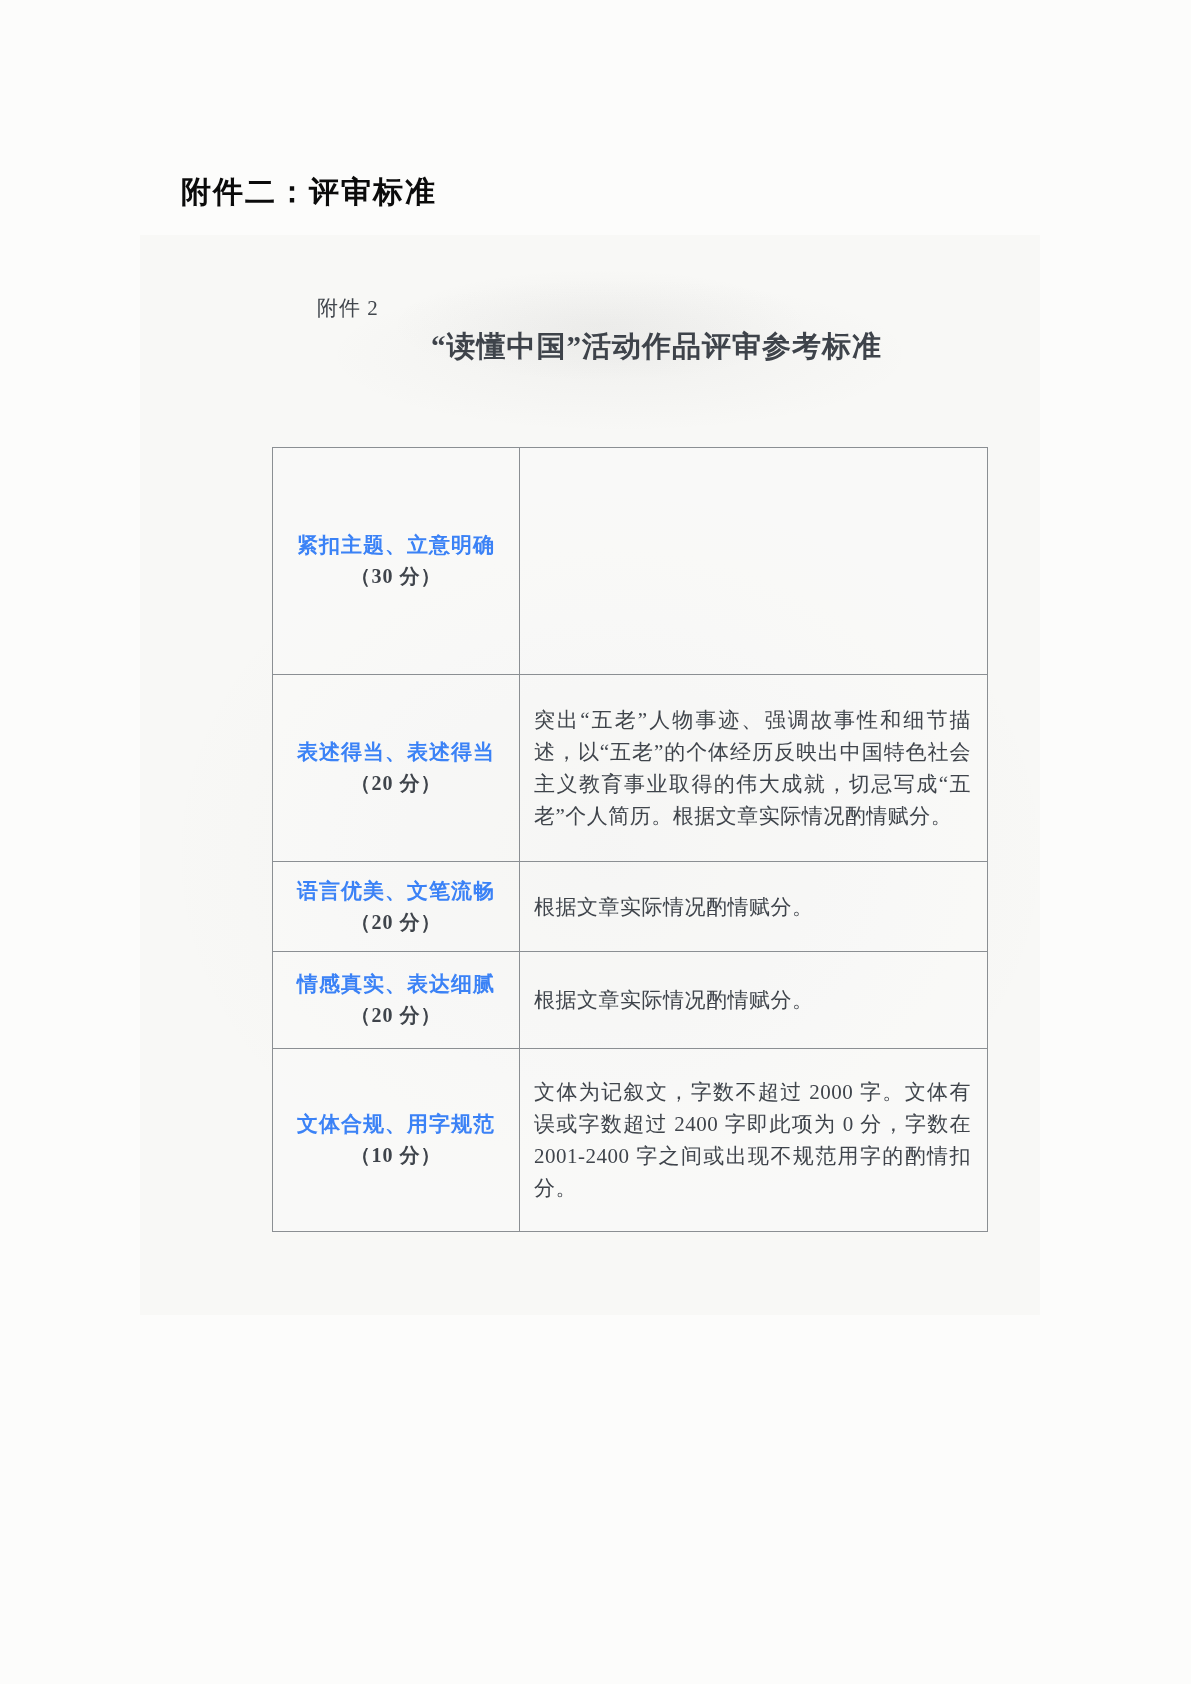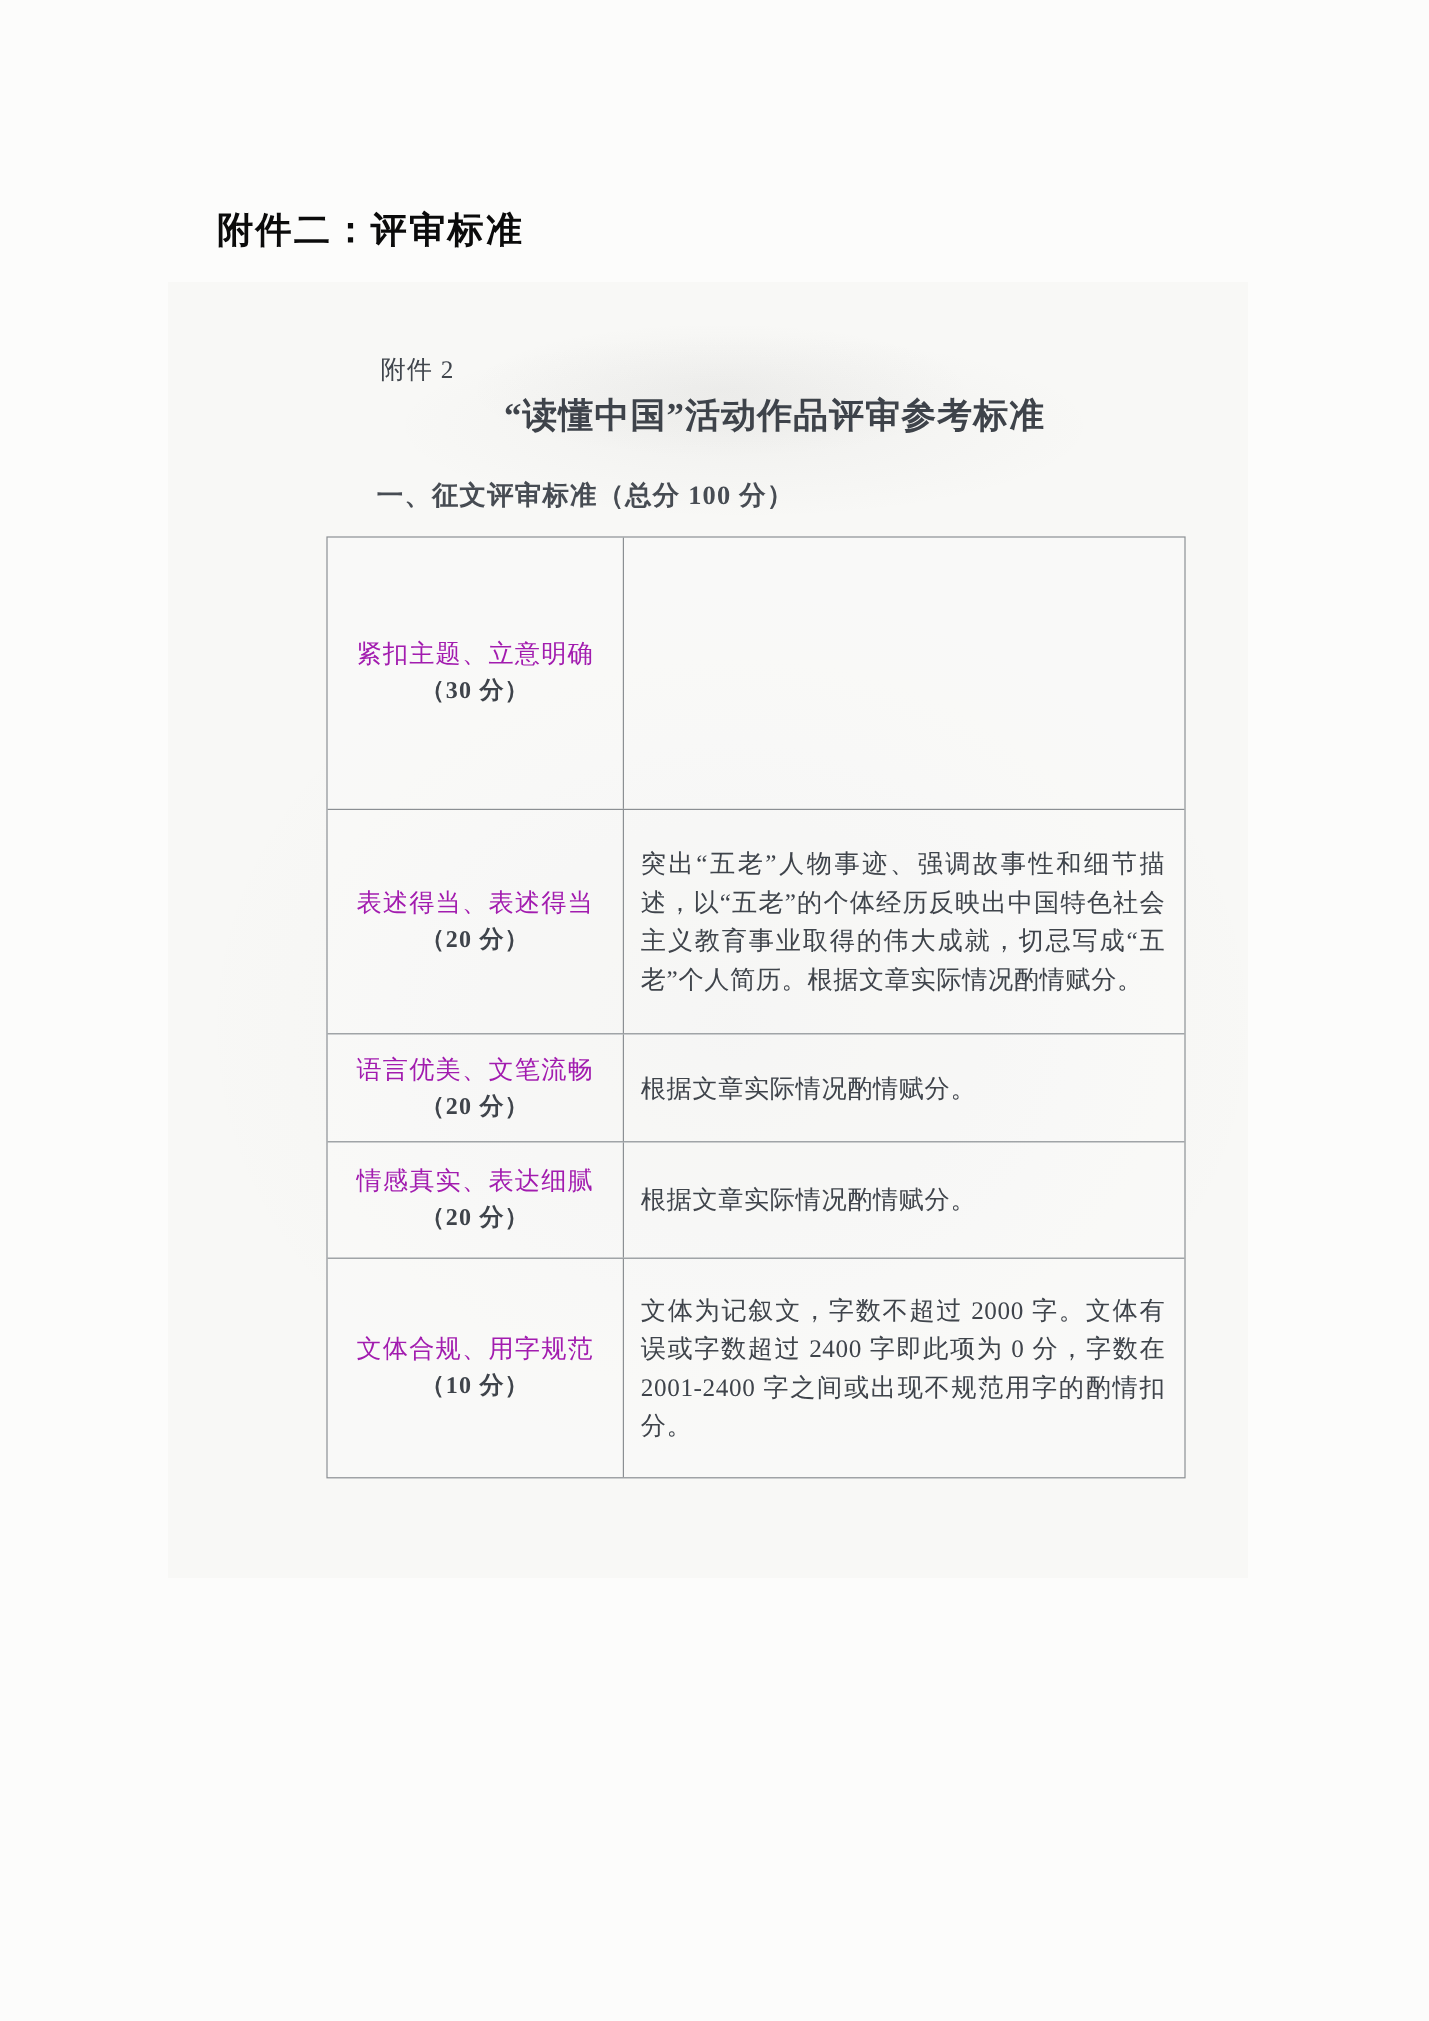--- a/index.html
+++ b/index.html
@@ -38,7 +38,7 @@
     font-size:21px;letter-spacing:1px;white-space:nowrap;
   }
   .doc-title{
-    position:absolute;left:329px;top:327px;width:585px;
+    position:absolute;left:340px;top:327px;width:585px;
     text-align:center;
     font-size:29px;font-weight:700;color:#3e434a;
     letter-spacing:1px;white-space:nowrap;

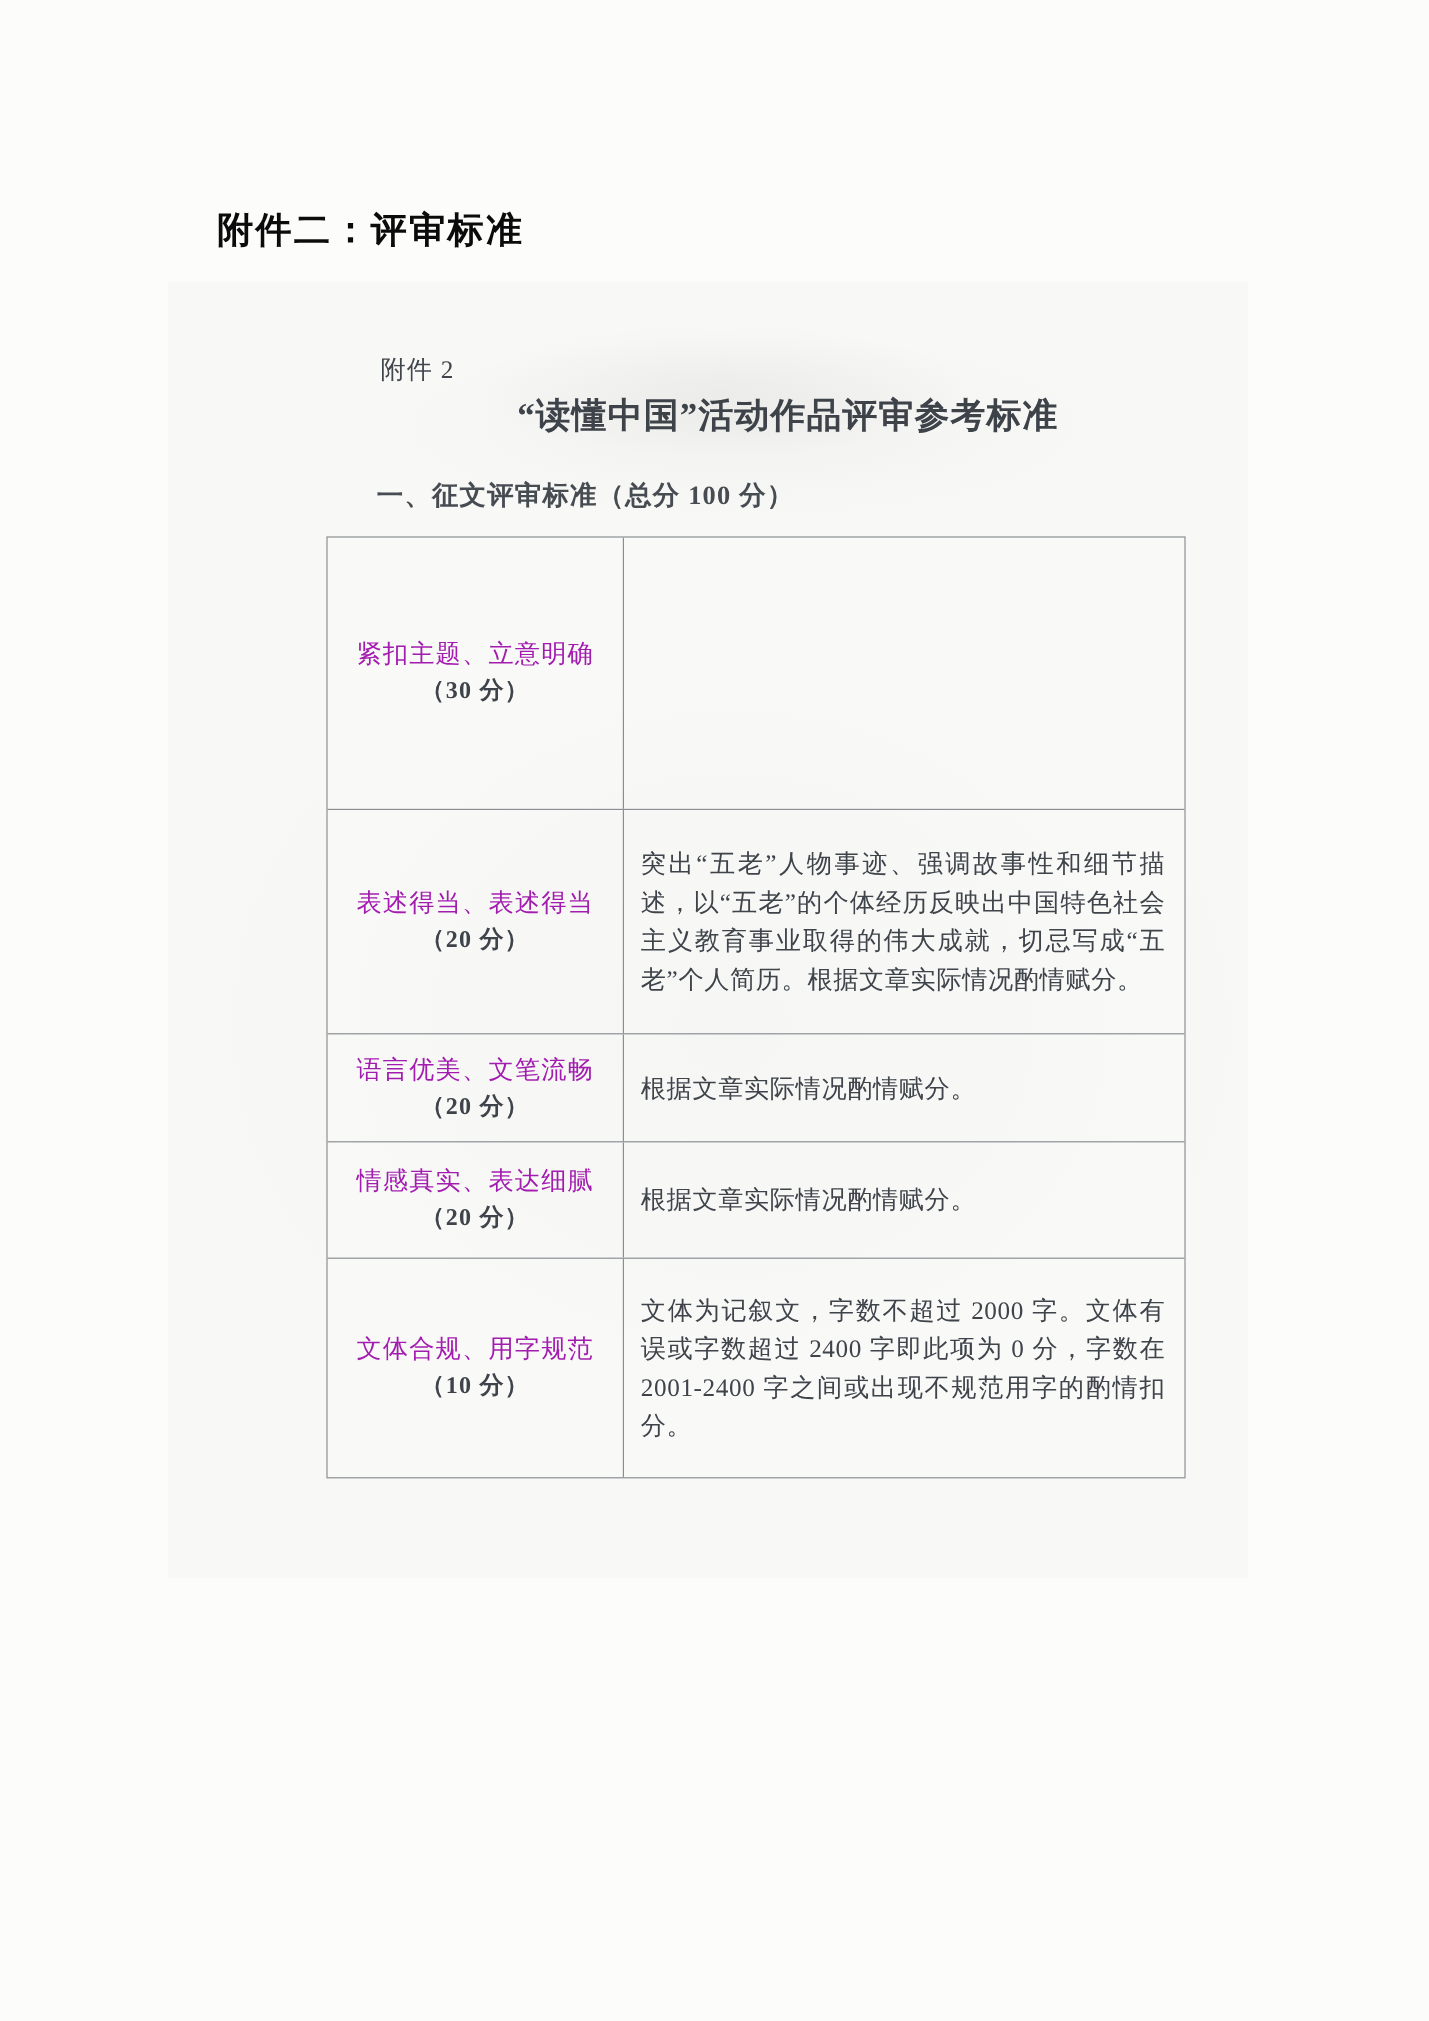--- a/index.html
+++ b/index.html
@@ -100,7 +100,6 @@
 
     <div class="doc-title">“读懂中国”活动作品评审参考标准</div>
 
-    <div class="section-heading">一、征文评审标准（总分 100 分）</div>
 
     <div class="criteria-table">
 

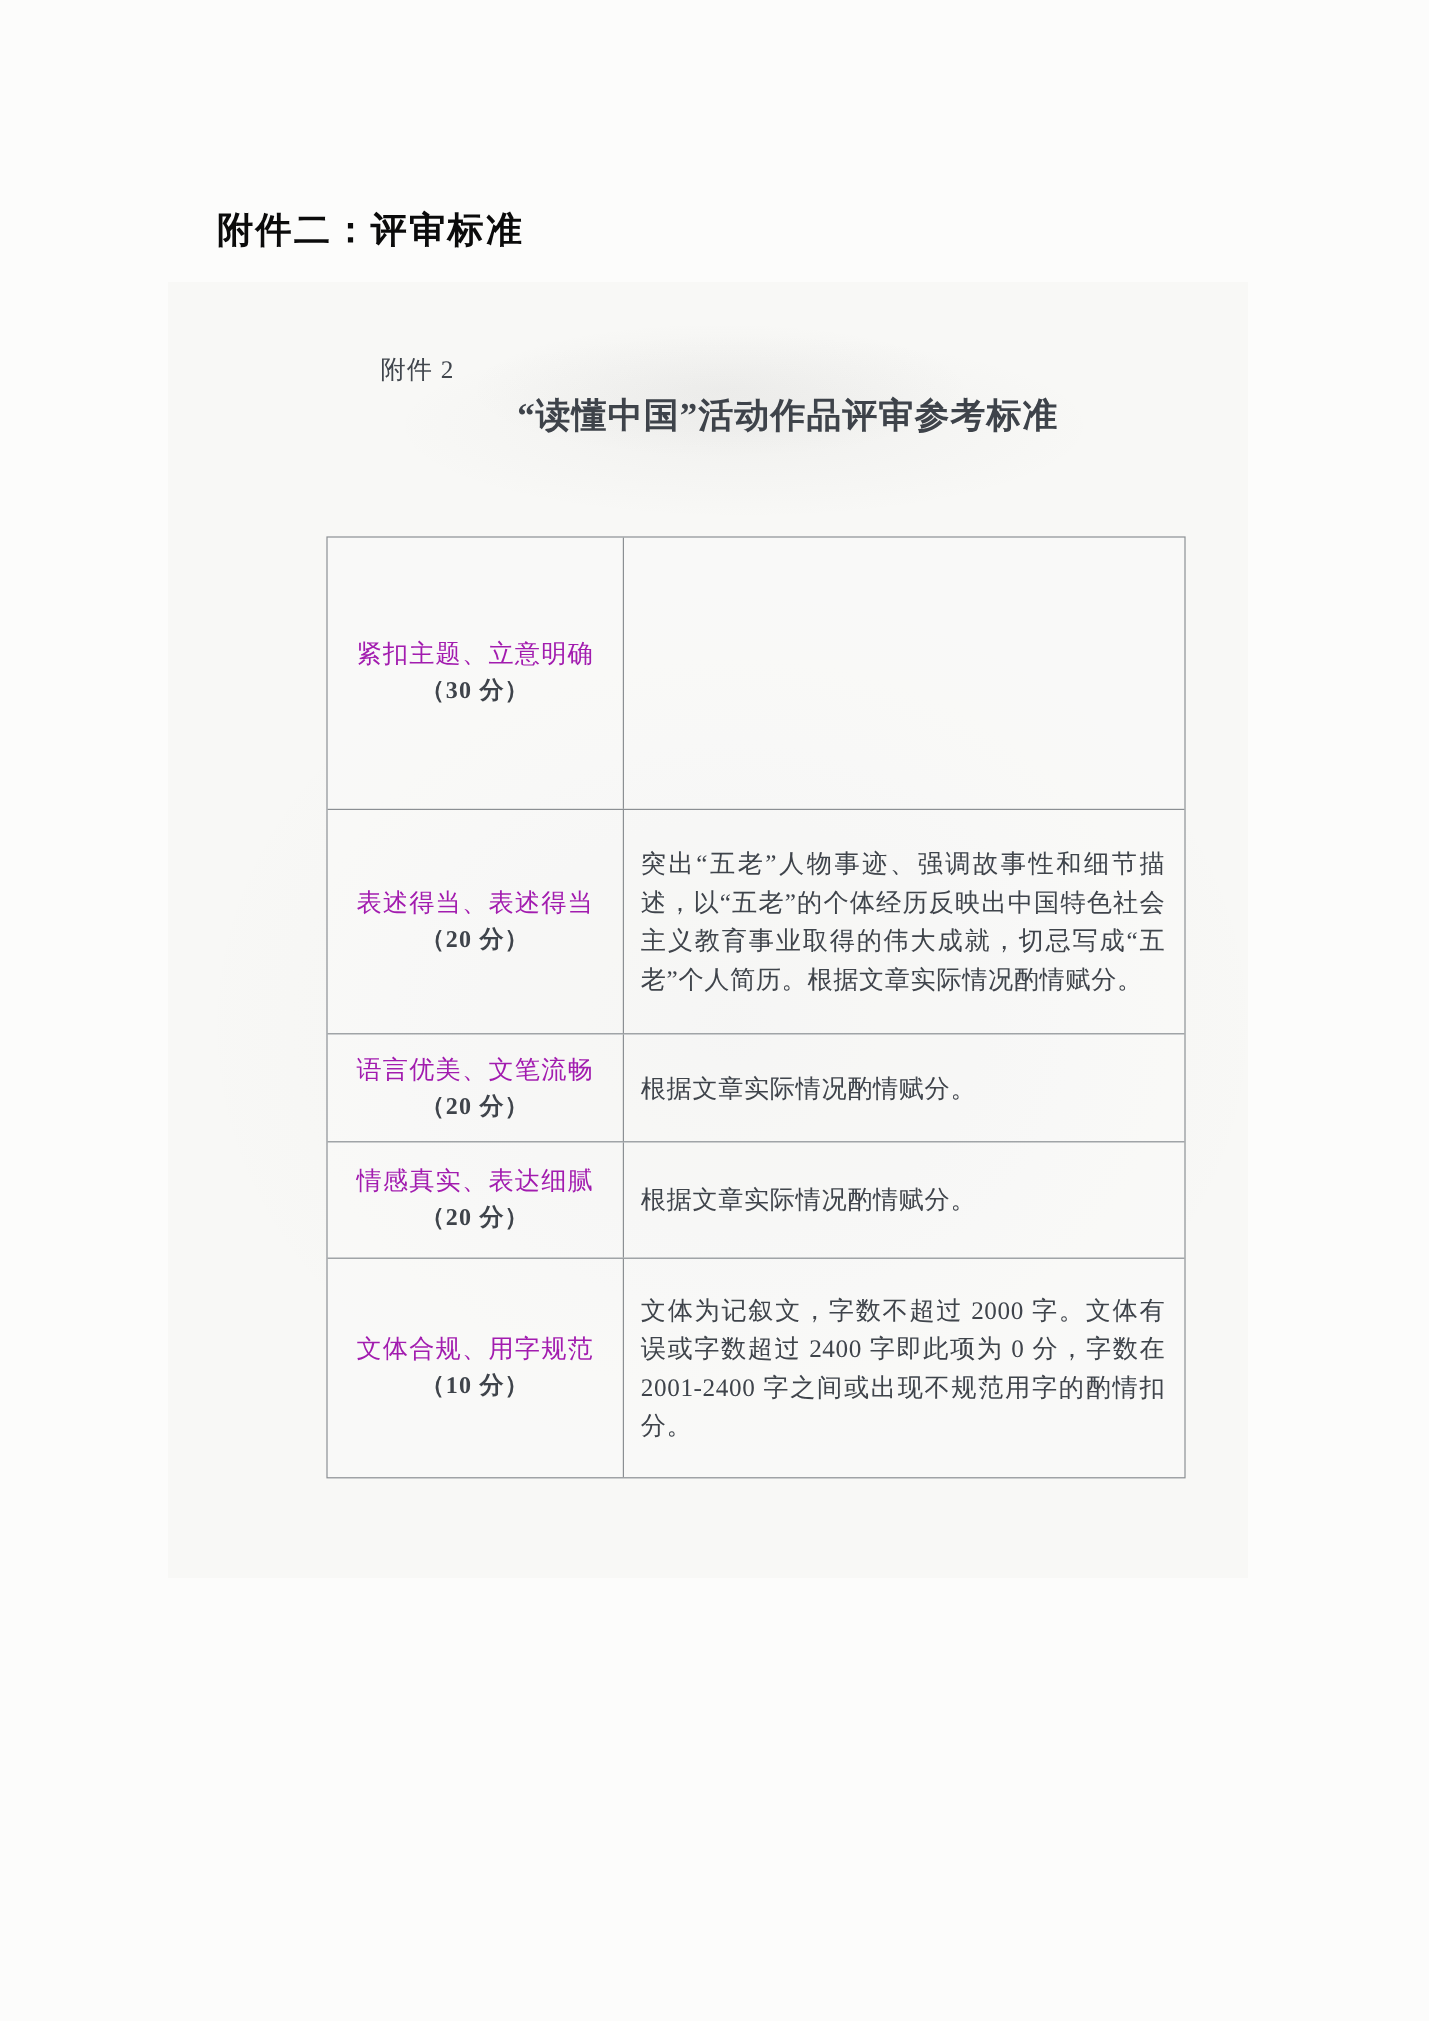--- a/index.html
+++ b/index.html
@@ -67,7 +67,7 @@
     text-align:center;
   }
   .crit-name{
-    font-size:21px;font-weight:400;color:#a21caf;
+    font-size:21px;font-weight:700;color:#3b82f6;
     line-height:31px;letter-spacing:1px;white-space:nowrap;
   }
   .crit-score{

